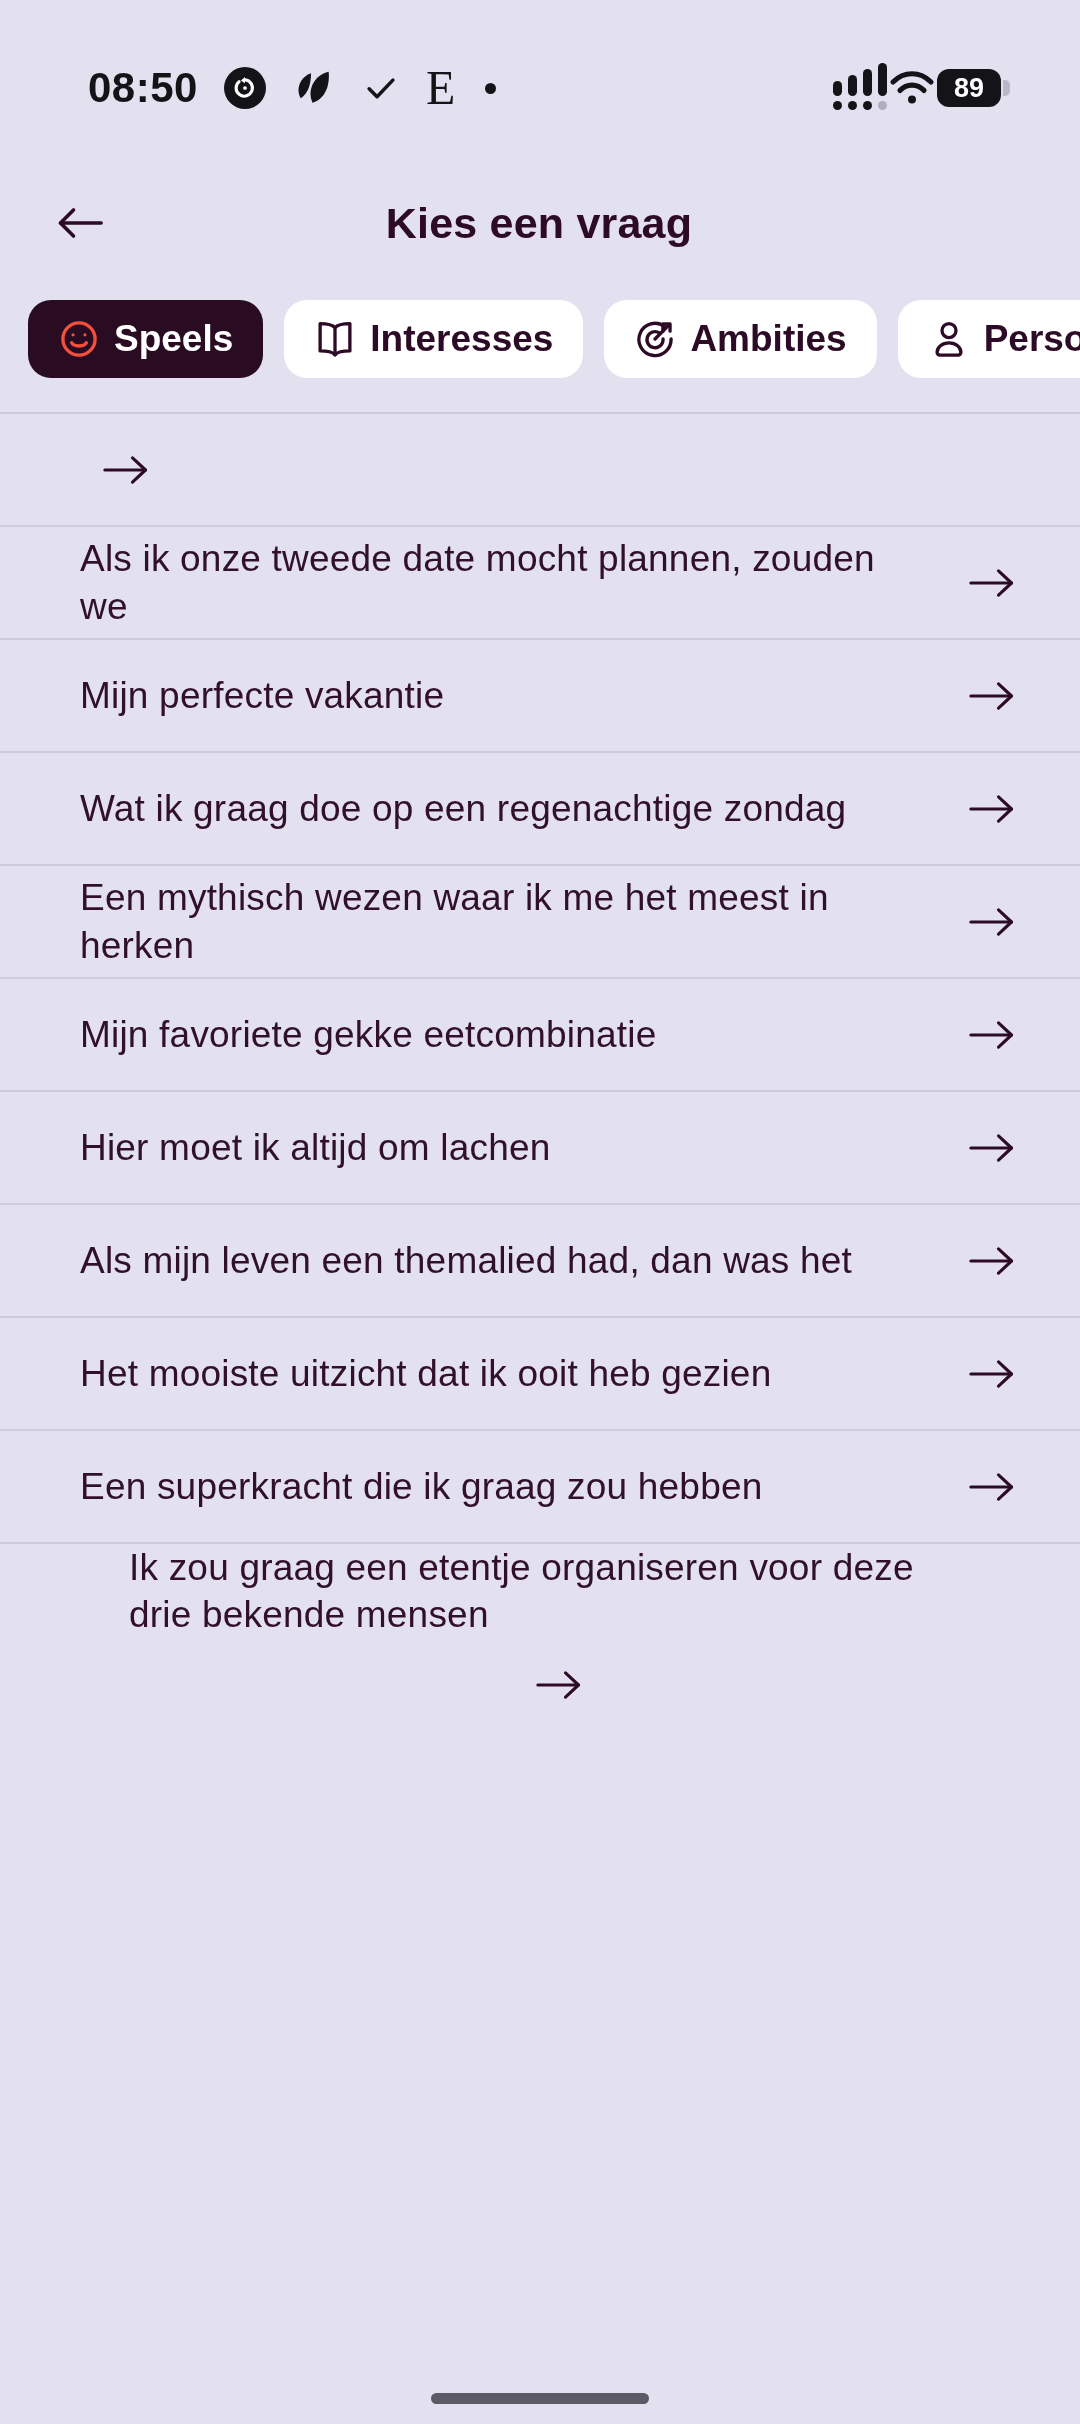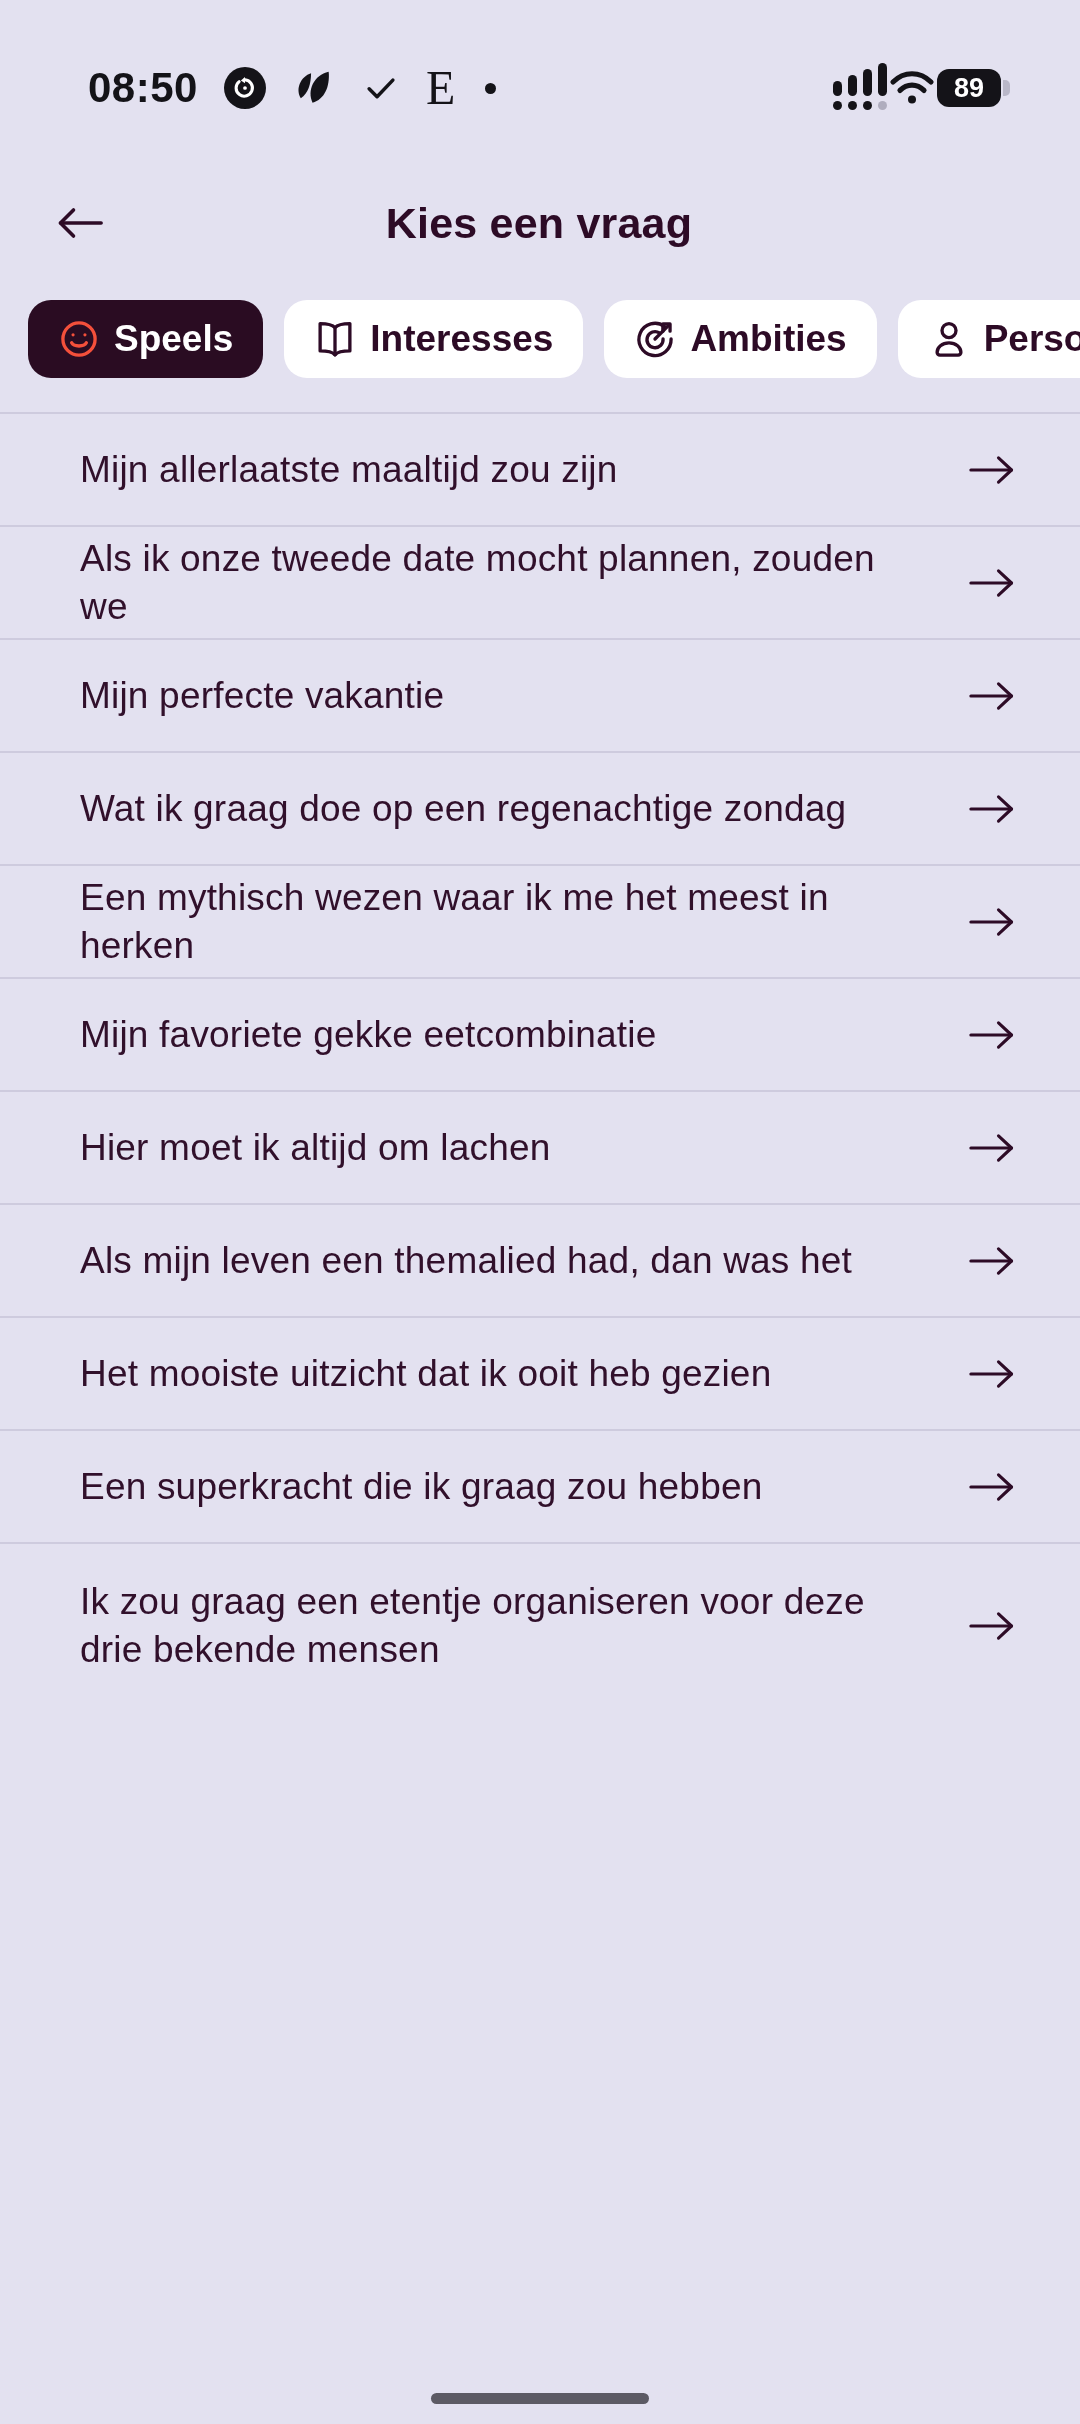--- a/index.html
+++ b/index.html
@@ -206,7 +206,6 @@
 <div class="question-list">
 
   <div class="q-row">
-    <span class="q-text">Mijn allerlaatste maaltijd zou zijn</span>
     <span class="q-arrow">
         <svg viewBox="0 0 32 24" fill="none" stroke="#2D0B26" stroke-width="1.9" stroke-linecap="round" stroke-linejoin="round">
           <path d="M3 12 H28"></path>

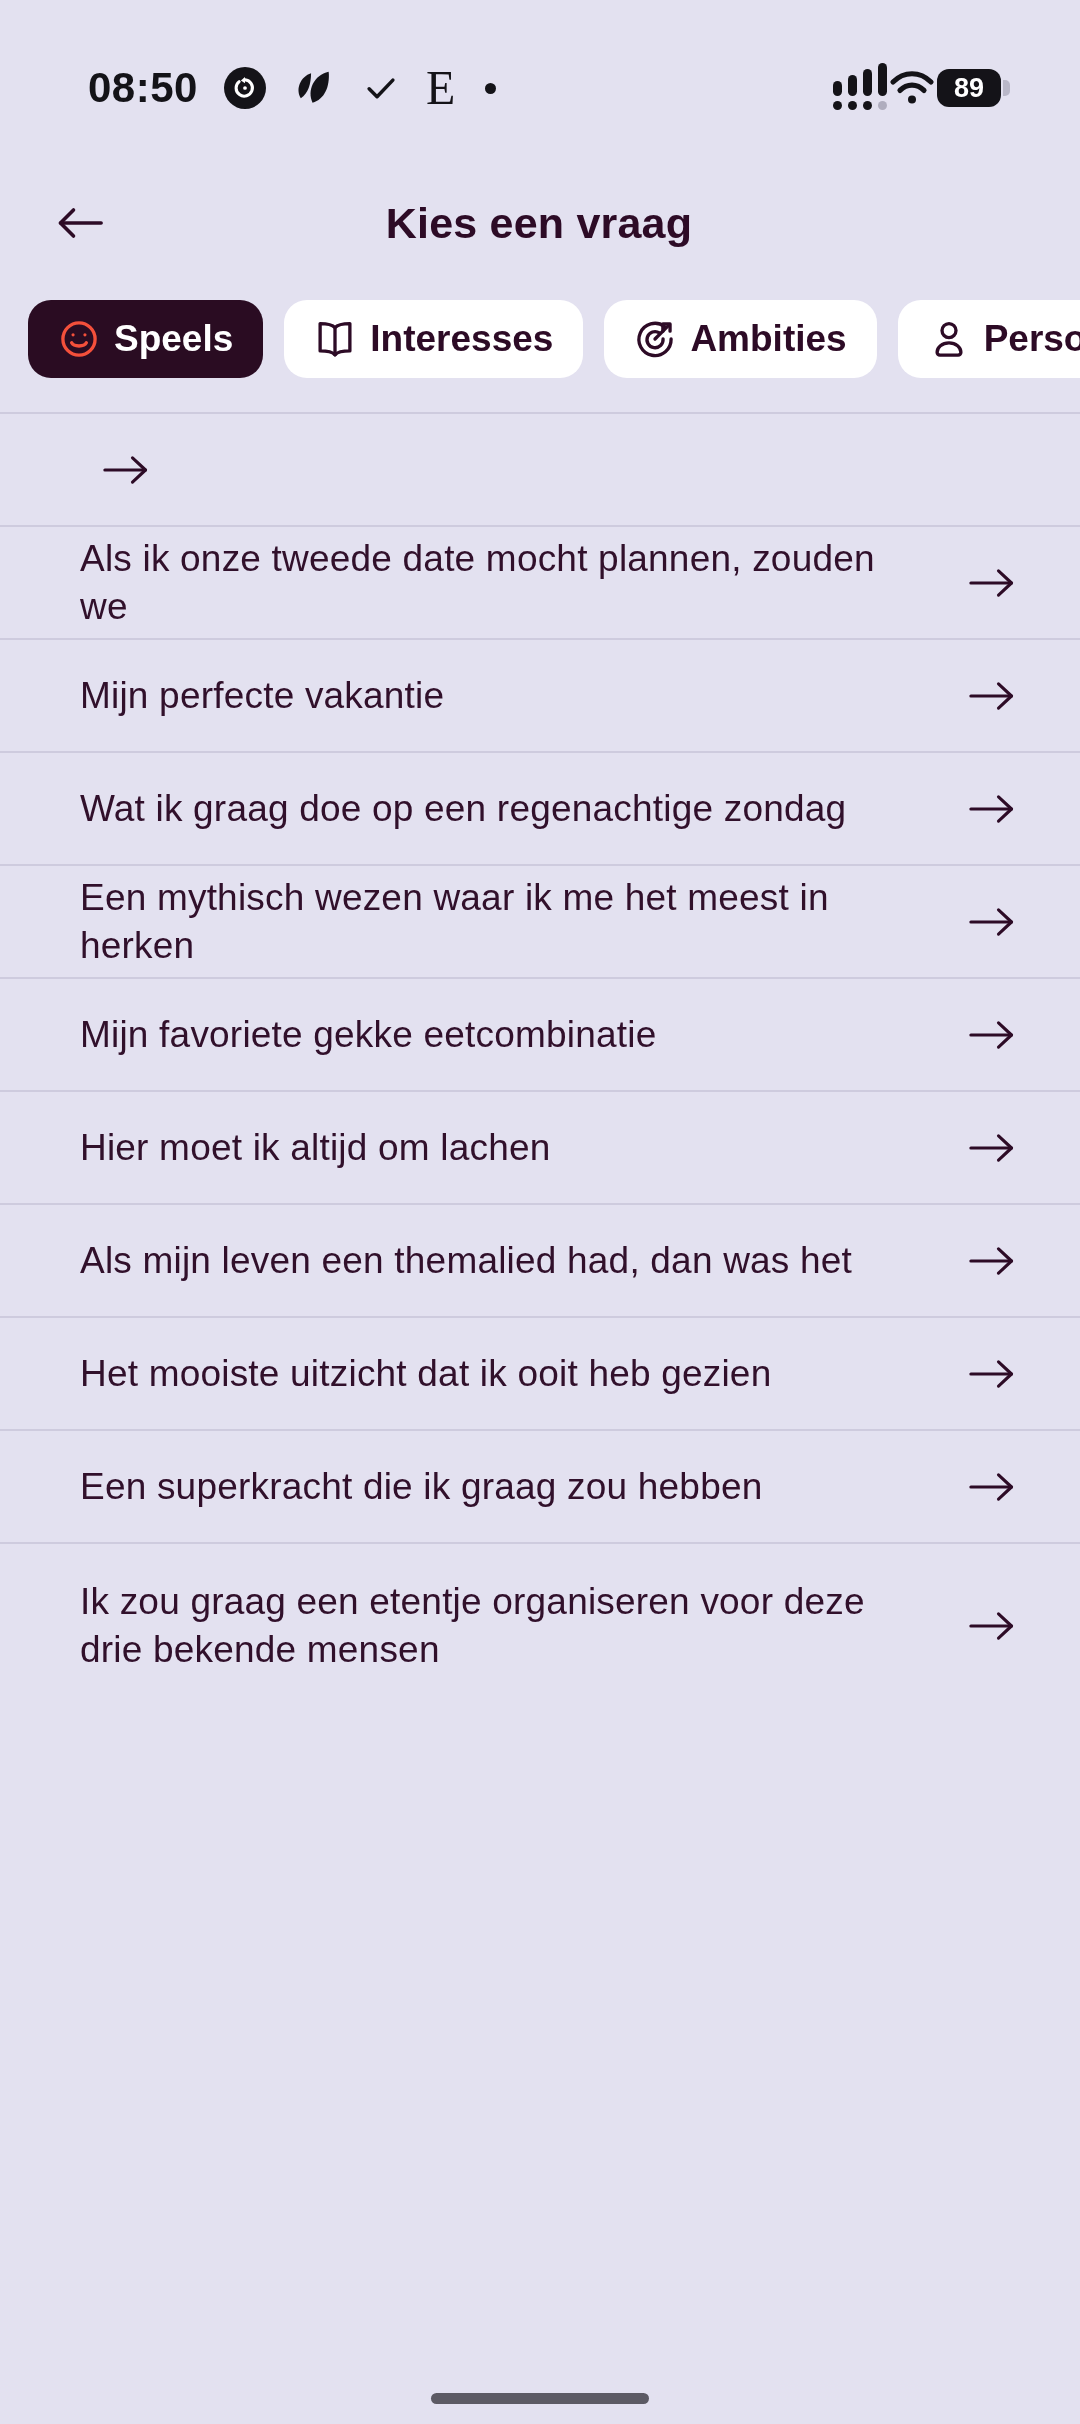--- a/index.html
+++ b/index.html
@@ -81,7 +81,7 @@
     border-top:2px solid rgba(97,91,128,0.16);
     cursor:pointer;
   }
-  .q-row.tall { min-height:165px; }
+  .q-row.tall { min-height:165px;flex-direction:column; }
   .q-text { font-size:37px; line-height:1.28; color:#31102B; max-width:840px; letter-spacing:.2px; }
   .q-arrow { flex:0 0 auto; margin-left:20px; }
   .q-arrow svg { width:52px; height:44px; display:block; }

